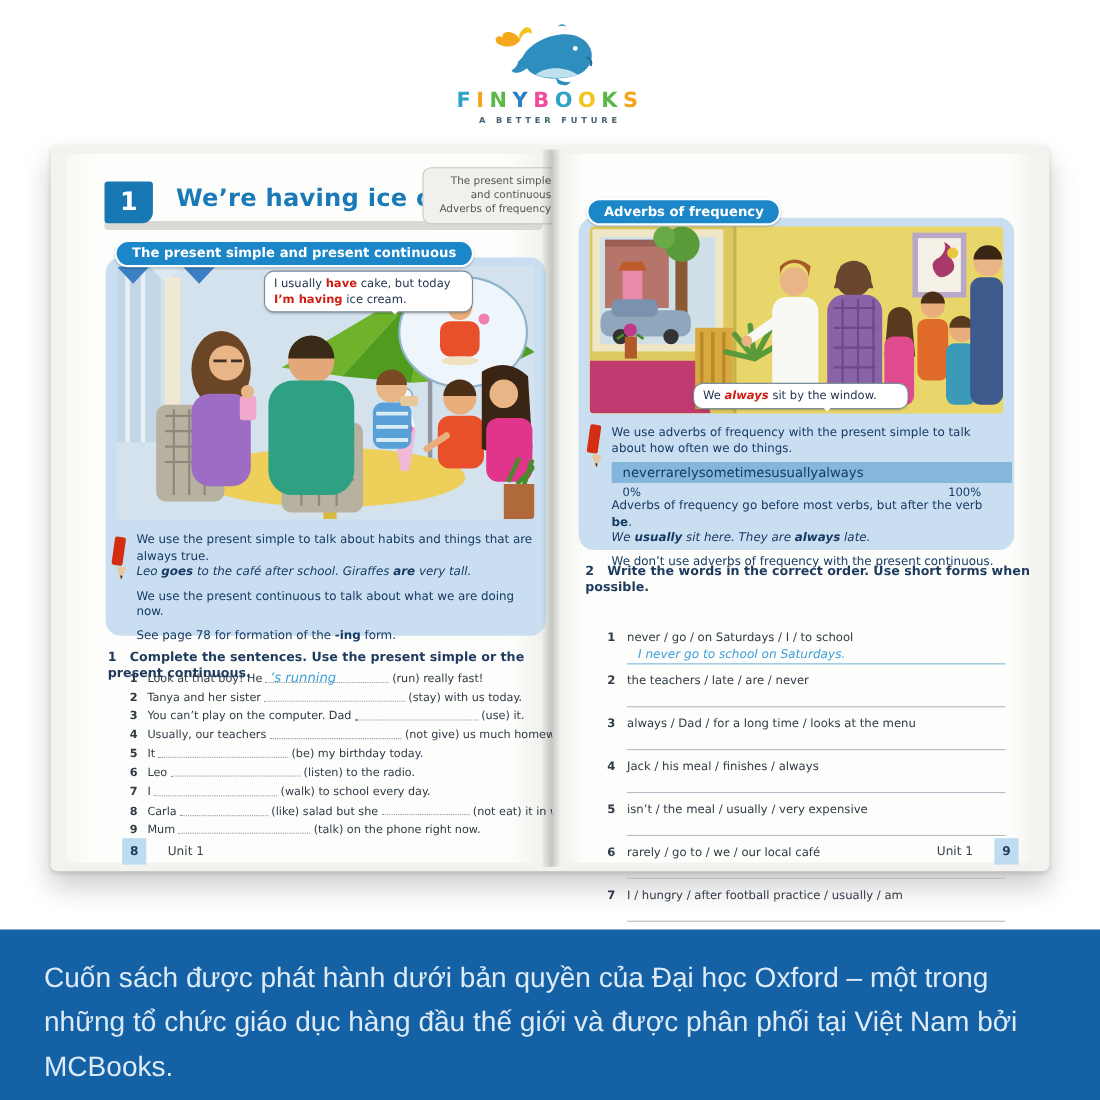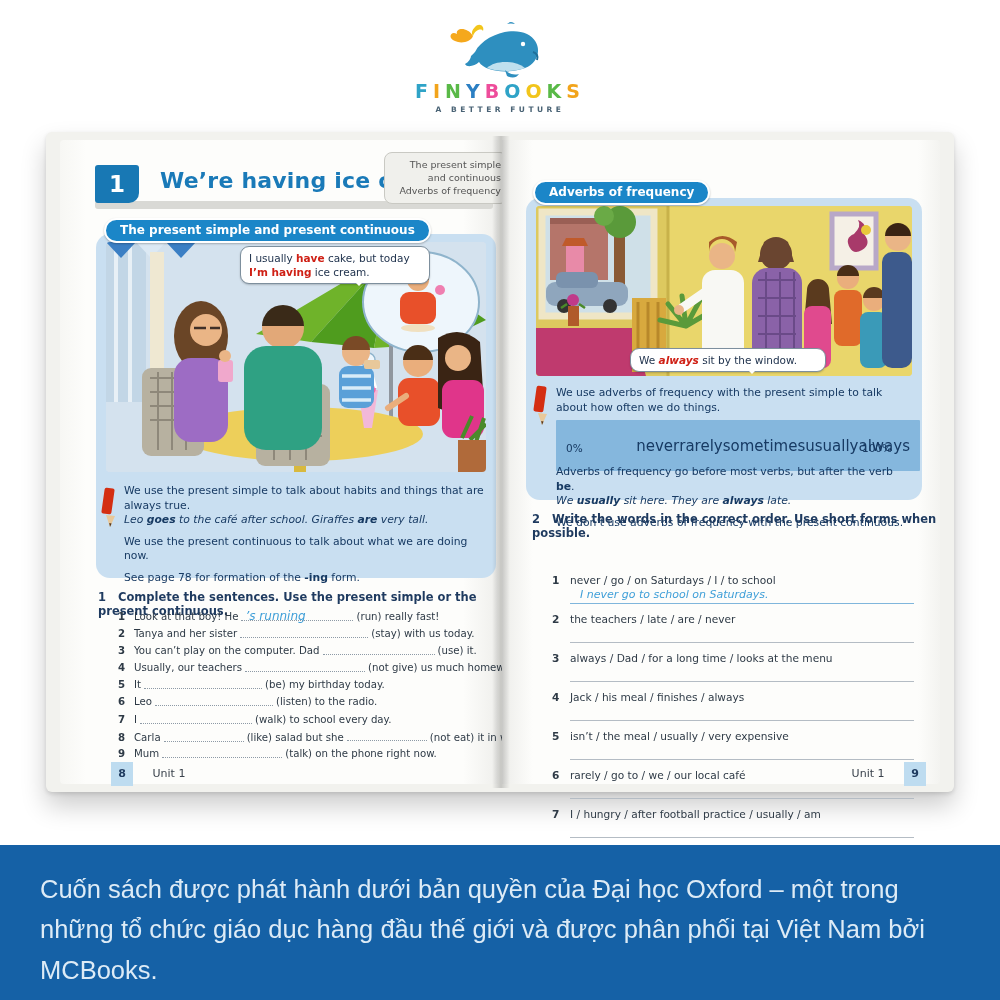--- a/index.html
+++ b/index.html
@@ -78,7 +78,7 @@
 
   
   .freq-strip{position:absolute;background:#85b7dd;height:19px;display:flex;align-items:center;
-       justify-content:flex-end;padding:16px 10px;font-size:15px;color:#173a63;border-radius:1px;}
+       justify-content:flex-start;padding:0 10px;font-size:12px;color:#173a63;border-radius:1px;}
   .freq-scale{position:absolute;display:flex;justify-content:space-between;font-size:10.5px;color:#173a63;}
 
   

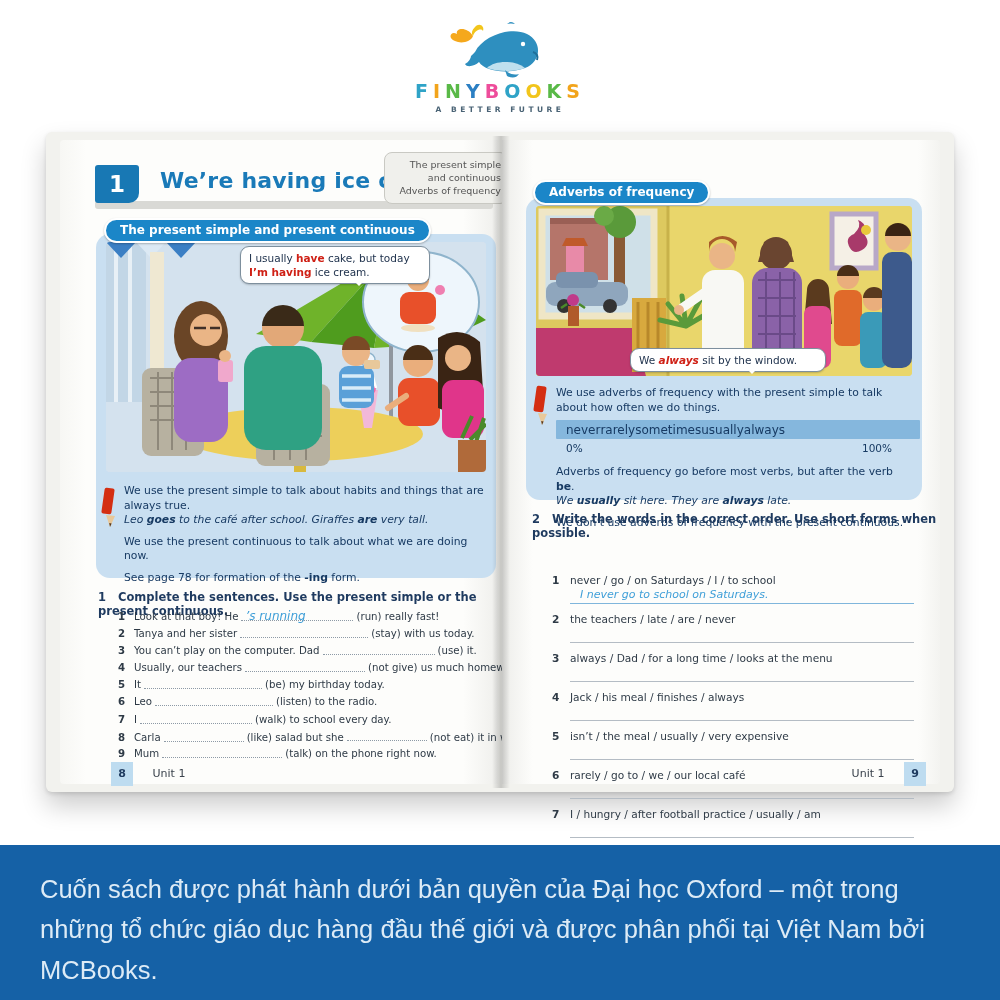--- a/index.html
+++ b/index.html
@@ -322,7 +322,7 @@
         <span>100%</span>
       </div>
 
-      <div class="gram-text" style="left:30px;top:267px;width:352px;">
+      <div class="gram-text" style="left:30px;top:255px;width:352px;">
         <p class="gl"><span>Adverbs of frequency go before most verbs, but after the verb </span><span class="b">be</span><span>.</span></p>
         <p class="gl"><span class="i">We </span><span class="bi">usually</span><span class="i"> sit here.   </span><span class="i">They are </span><span class="bi">always</span><span class="i"> late.</span></p>
         <p class="gl gap"><span>We don’t use adverbs of frequency with the present continuous.</span></p>

